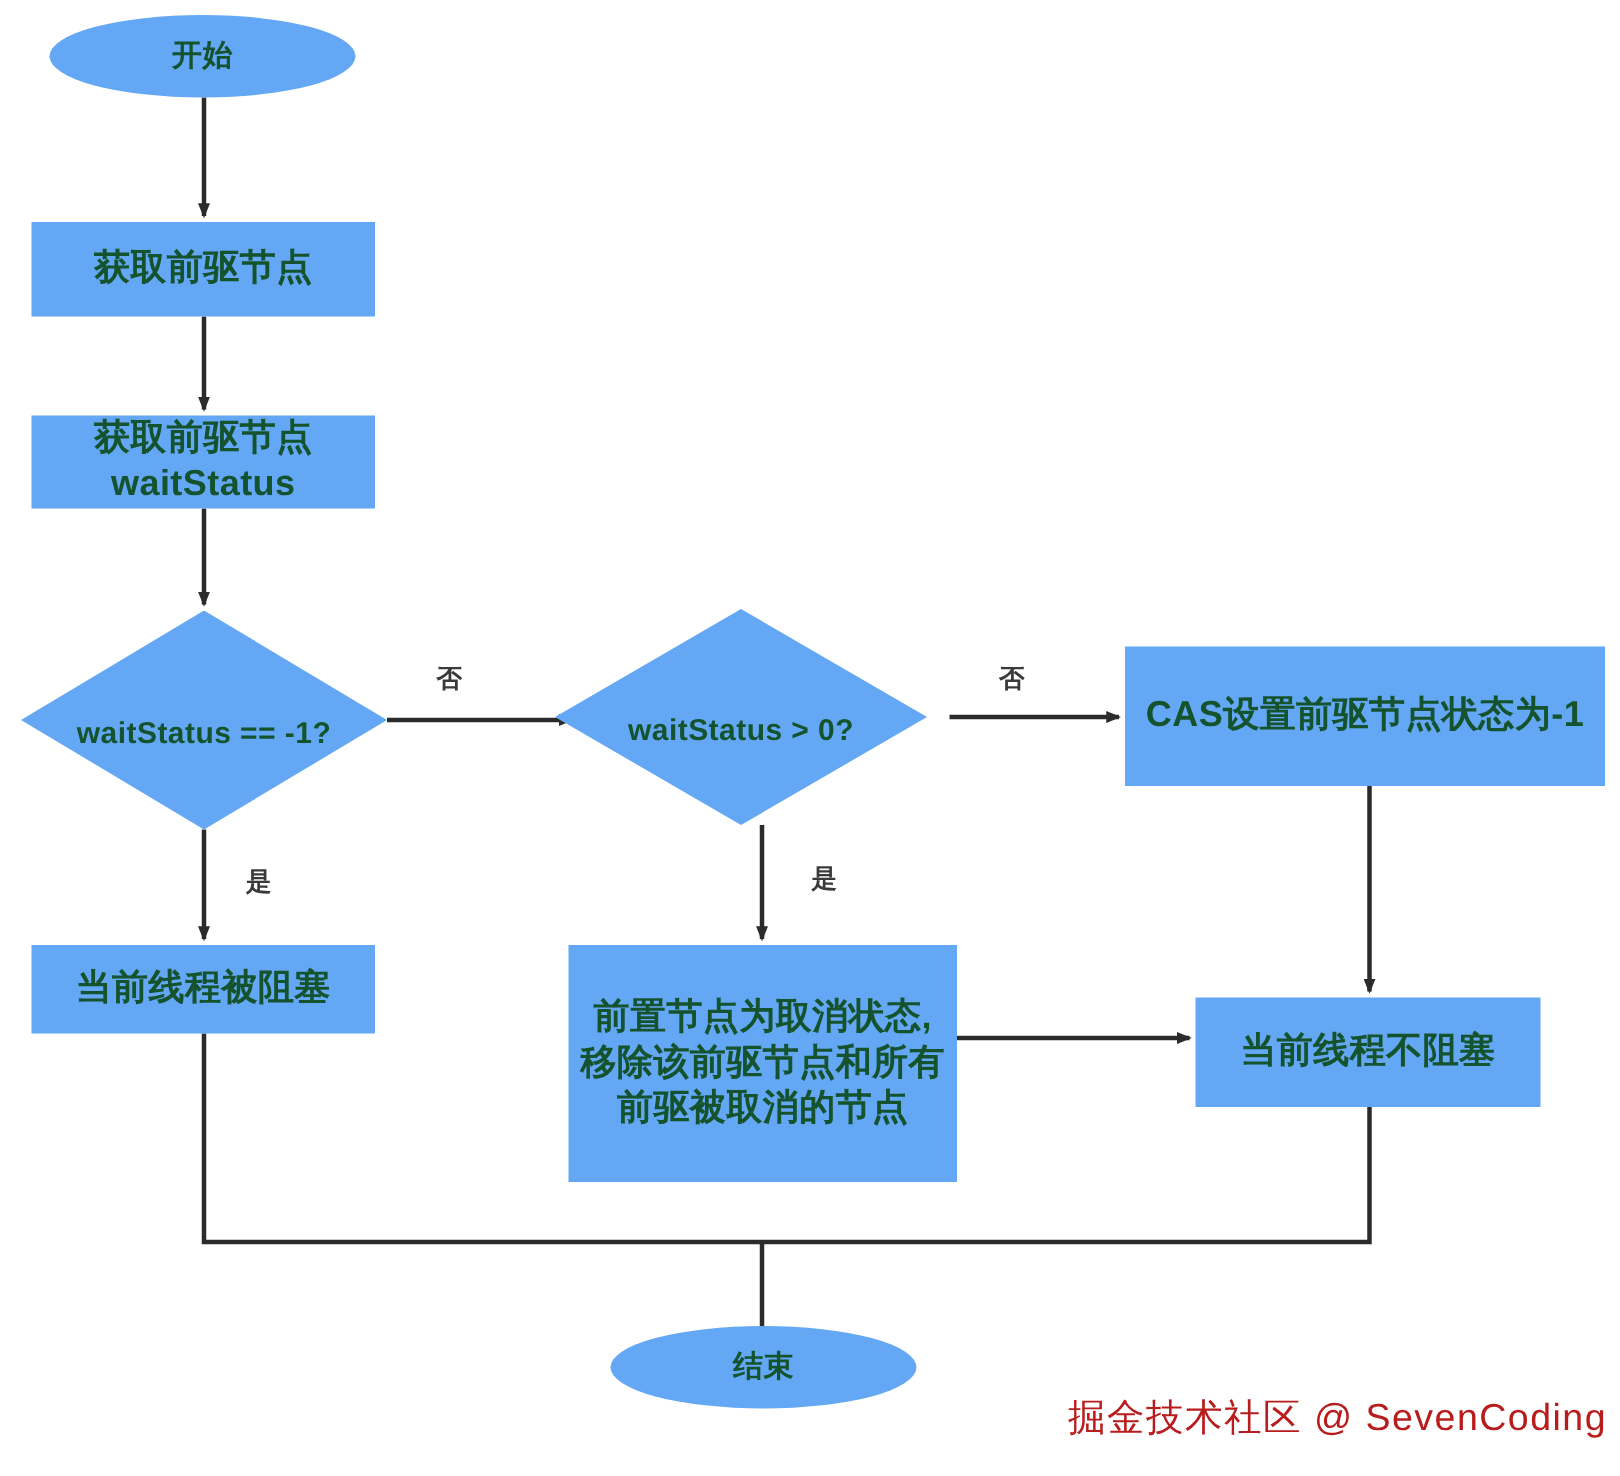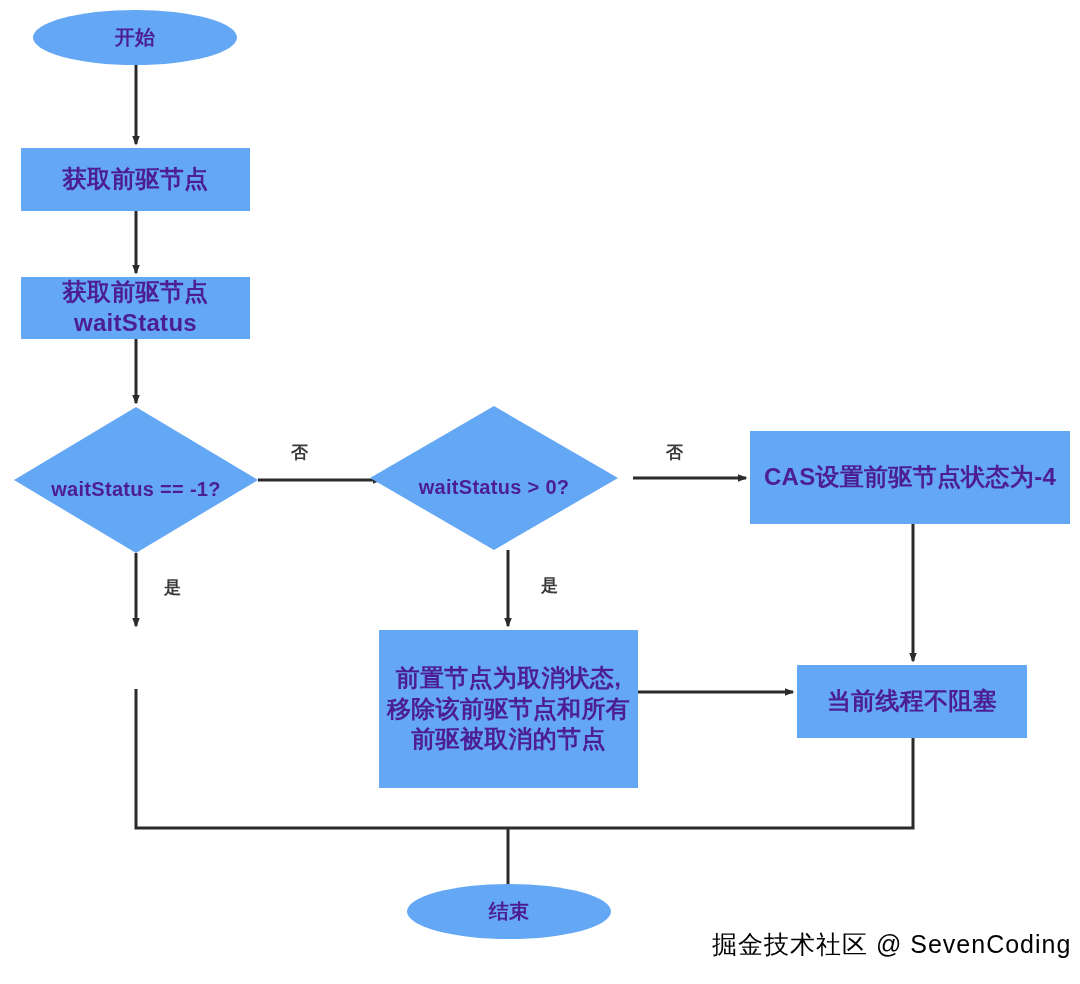--- a/index.html
+++ b/index.html
@@ -31,7 +31,7 @@
     align-items: center;
     justify-content: center;
     text-align: center;
-    color: #4c1d95;
+    color: #14532d;
     font-weight: bold;
     letter-spacing: 0.3px;
     line-height: 1.28;

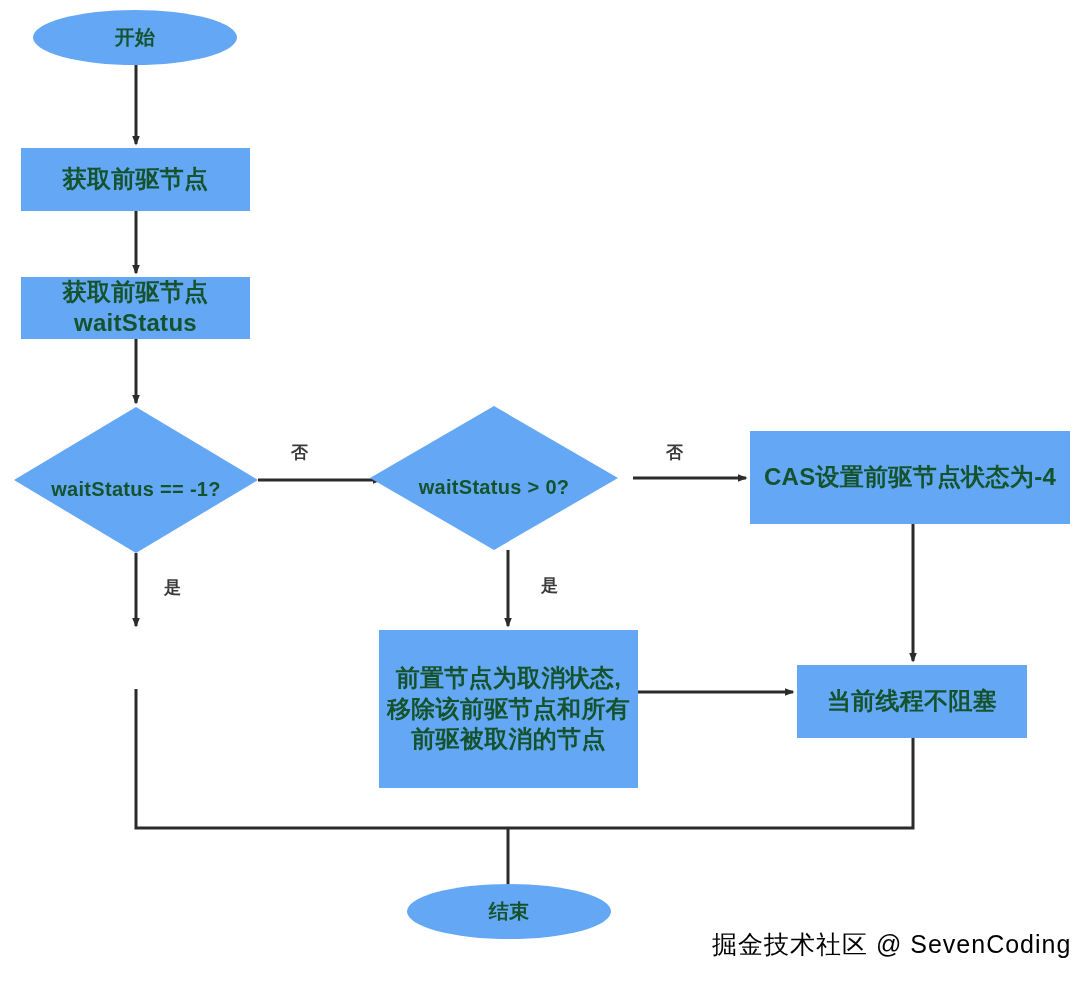--- a/index.html
+++ b/index.html
@@ -150,7 +150,7 @@
   </div>
 
   <div class="node process" style="left:750px; top:431px; width:320px; height:93px;">
-    <span class="lbl">CAS设置前驱节点状态为-4</span>
+    <span class="lbl">CAS设置前驱节点状态为-1</span>
   </div>
 
 

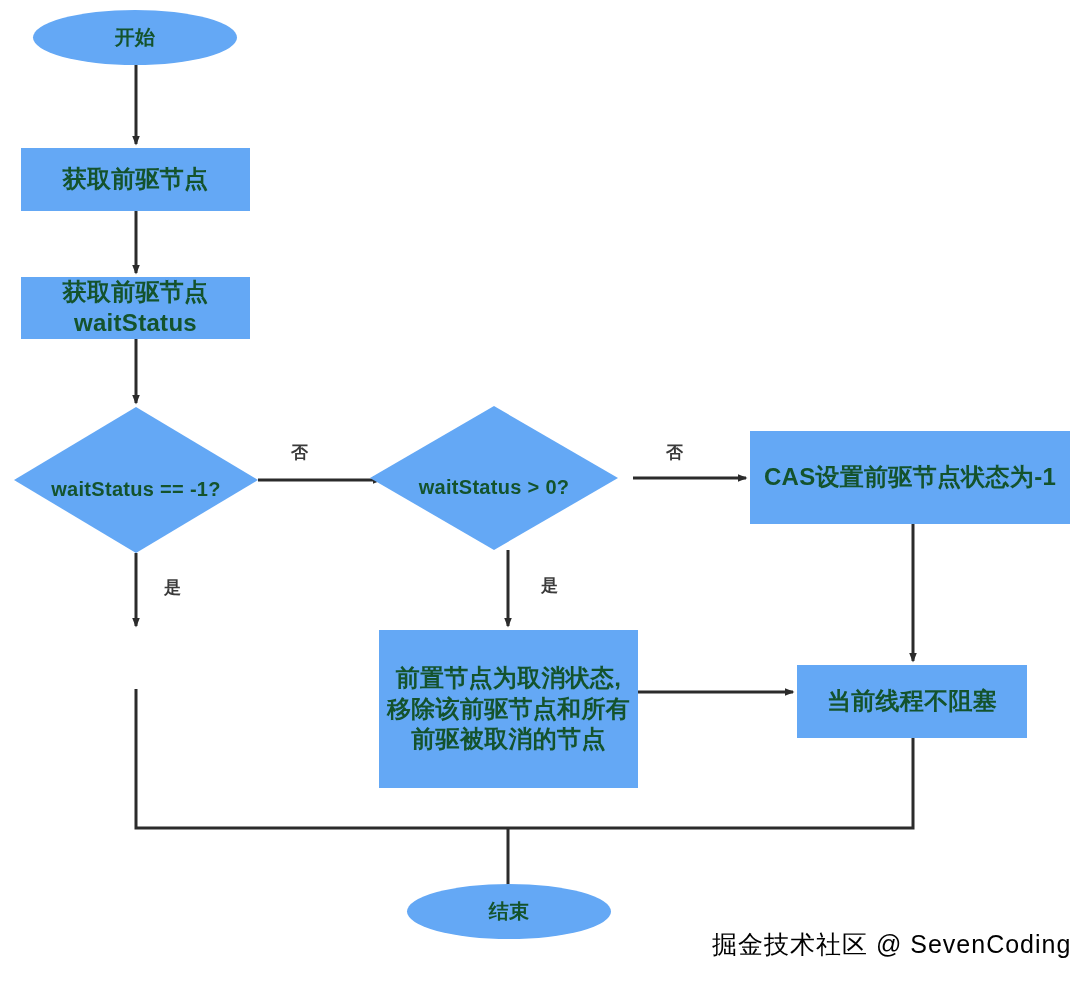--- a/index.html
+++ b/index.html
@@ -153,6 +153,9 @@
     <span class="lbl">CAS设置前驱节点状态为-1</span>
   </div>
 
+  <div class="node process" style="left:21px; top:630px; width:229px; height:59px;">
+    <span class="lbl">当前线程被阻塞</span>
+  </div>
 
   <div class="node process" style="left:379px; top:630px; width:259px; height:158px;justify-content:flex-end;">
     <span class="lbl">前置节点为取消状态,

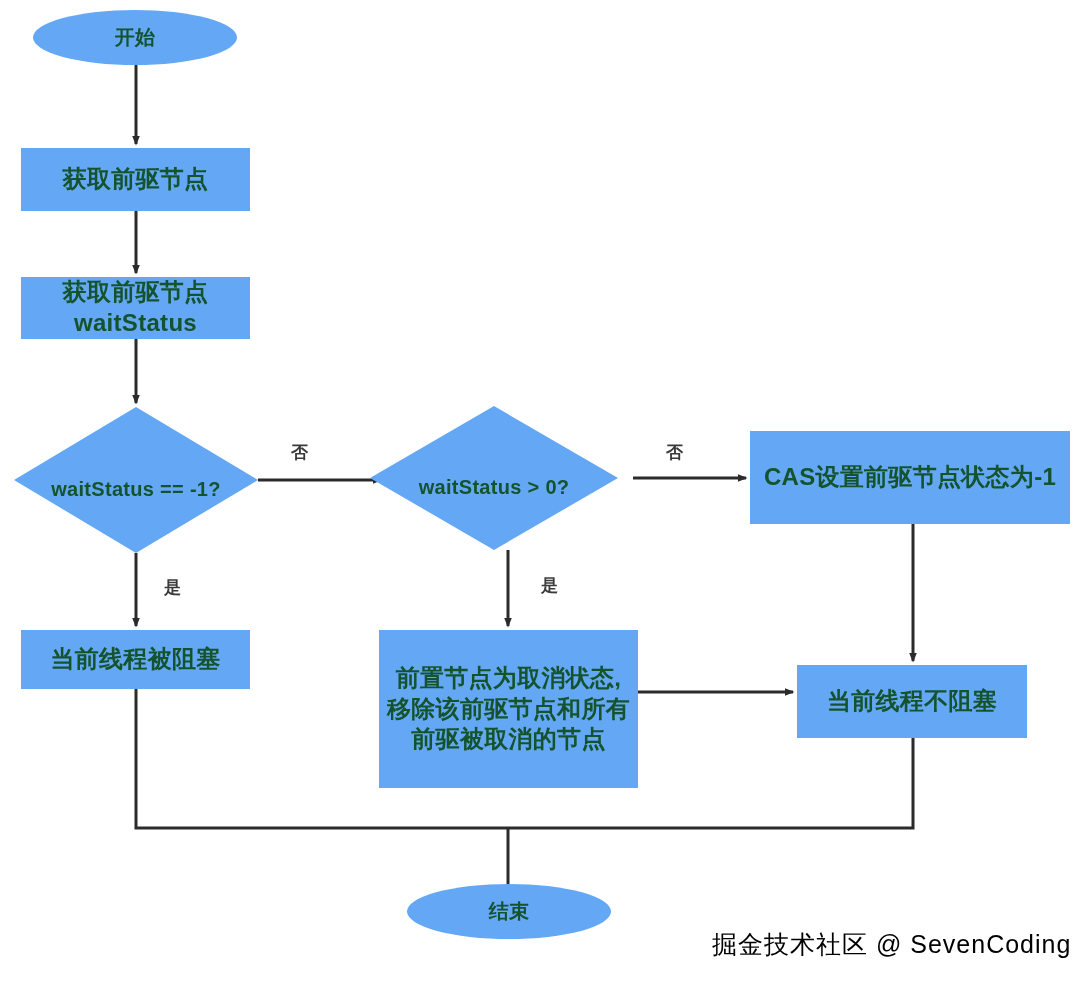--- a/index.html
+++ b/index.html
@@ -80,7 +80,7 @@
   }
   .watermark {
     position: absolute;
-    color: #000000;
+    color: #b91c1c;
     font-size: 25px;
     letter-spacing: 1px;
     z-index: 5;

